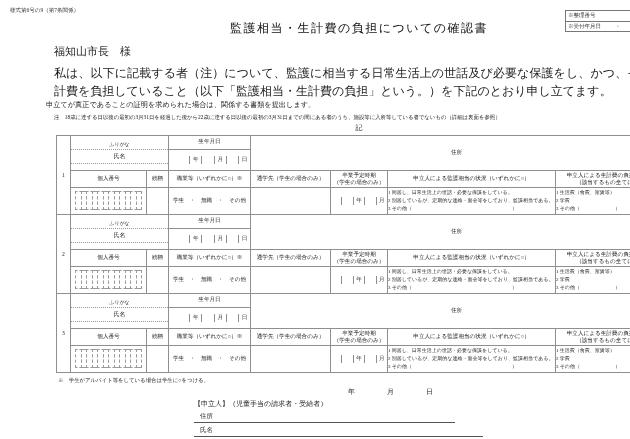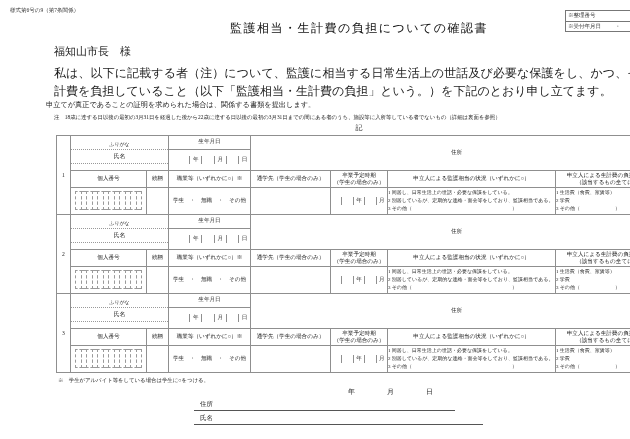--- a/index.html
+++ b/index.html
@@ -338,6 +338,7 @@
       <span>月</span>
       <span>日</span>
     </div>
+    <div class="applicant-label">【申立人】（児童手当の請求者・受給者）</div>
     <div class="sig-line addr">住所</div>
     <div class="sig-line name">氏名</div>
   </div>

